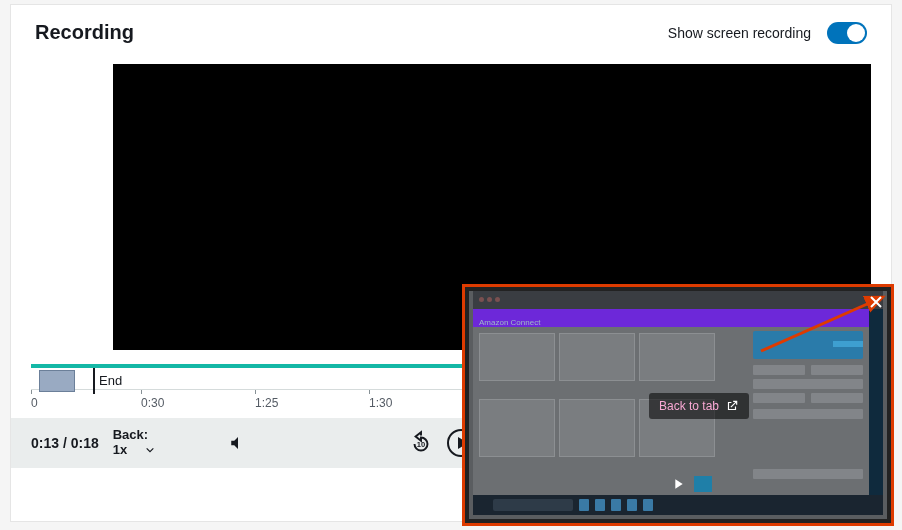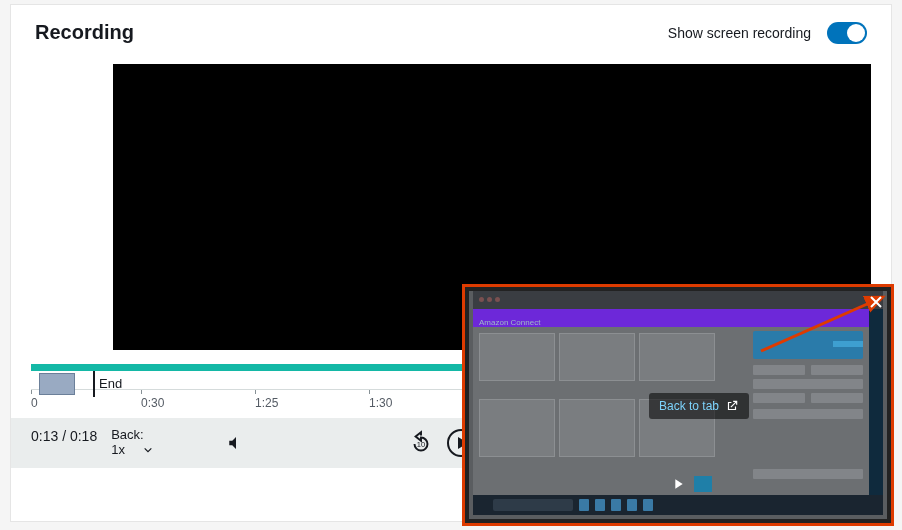--- a/index.html
+++ b/index.html
@@ -19,7 +19,7 @@
     .video-black { position: absolute; left: 82px; top: 0; right: 0; height: 100%; background: #000; }
     
     .timeline { margin: 14px 20px 0 20px; height: 50px; position: relative; }
-    .timeline-ruler { position: absolute; left: 0; right: 0; top: 0; height: 26px; border-bottom: 1px solid #d5dbdb; border-top: 7px solid #14b8a6; }
+    .timeline-ruler { position: absolute; left: 0; right: 0; top: 0; height: 26px; border-bottom: 1px solid #d5dbdb; border-top: 4px solid #14b8a6; }
     .segment { position: absolute; left: 8px; top: 2px; width: 36px; height: 22px; background: #99aac2; border: 1px solid #6b7f99; }
     .end-marker { position: absolute; left: 62px; top: 0; height: 26px; width: 2px; background: #16191f; }
     .end-label { position: absolute; left: 68px; top: 5px; font-size: 13px; color: #16191f; }

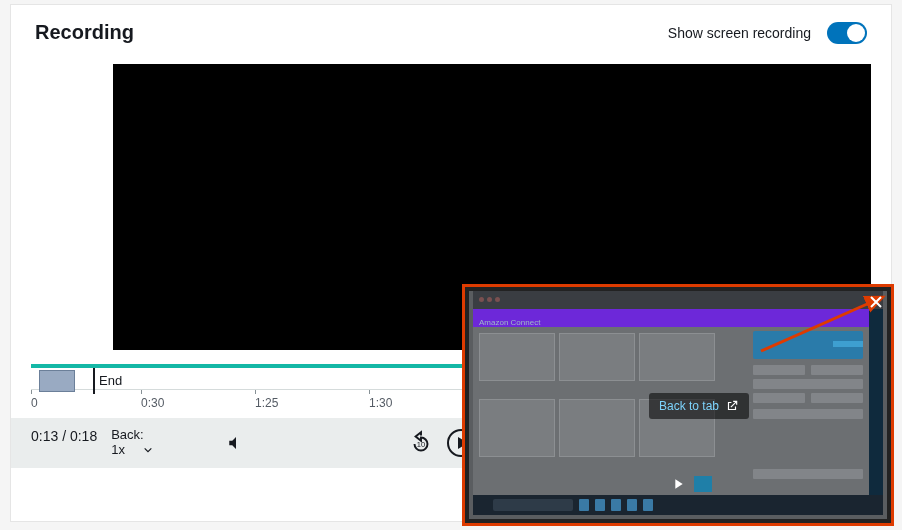--- a/index.html
+++ b/index.html
@@ -70,7 +70,7 @@
     .pip-task-icons { position: absolute; left: 106px; top: 4px; display: flex; gap: 6px; }
     .pip-task-icons span { width: 10px; height: 12px; background: #3a7aa5; display: block; border-radius: 1px; }
     
-    .pip-callout { position: absolute; left: 180px; top: 102px; display: flex; align-items: center; gap: 6px; background: rgba(0,0,0,.55); color: #7dd3fc; font-size: 12px; padding: 6px 10px; border-radius: 3px; }
+    .pip-callout { position: absolute; left: 180px; top: 102px; display: flex; align-items: center; gap: 6px; background: rgba(0,0,0,.55); color: #f9a8d4; font-size: 12px; padding: 6px 10px; border-radius: 3px; }
     
     .pip-play-row { position: absolute; left: 0; right: 0; bottom: 24px; height: 22px; display: flex; align-items: center; justify-content: center; gap: 8px; }
     .pip-prog-chip { position: absolute; left: 50%; margin-left: 16px; width: 18px; height: 16px; background: #1f7fa8; }

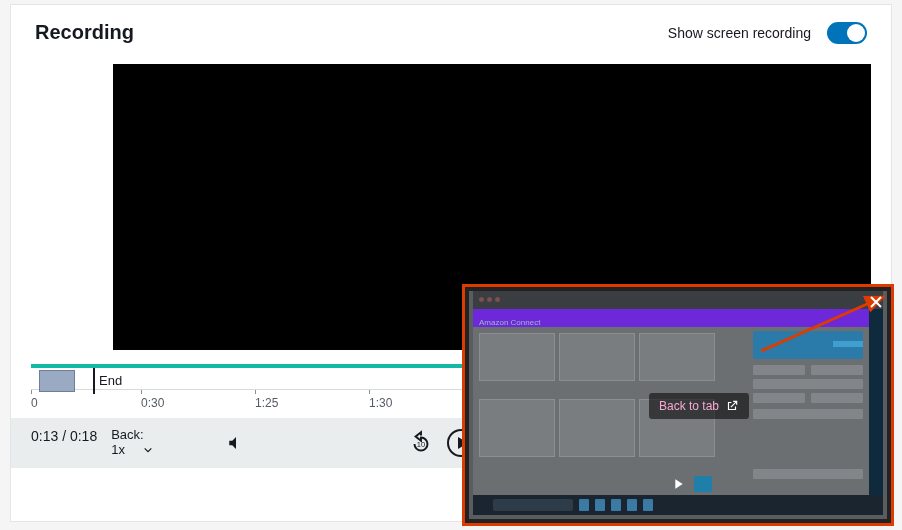--- a/index.html
+++ b/index.html
@@ -27,7 +27,7 @@
     .tick { position: absolute; font-size: 12px; color: #545b64; top: 2px; }
     .tick::before { content: ""; position: absolute; left: 0; top: -6px; width: 1px; height: 4px; background: #879196; }
     
-    .controls { margin: 4px 0 0 0; padding: 10px 20px 10px 20px; background: #eaeded; display: flex; gap: 14px; height: 50px; }
+    .controls { margin: 4px 0 0 0; padding: 10px 20px 10px 20px; background: #eaeded; display: flex; align-items: center; gap: 14px; height: 50px; font-weight: bold; }
     .time-display { font-size: 14px; color: #16191f; }
     .speed-block { font-size: 13px; color: #16191f; line-height: 1.15; }
     .speed-row { display: flex; align-items: center; gap: 18px; }

